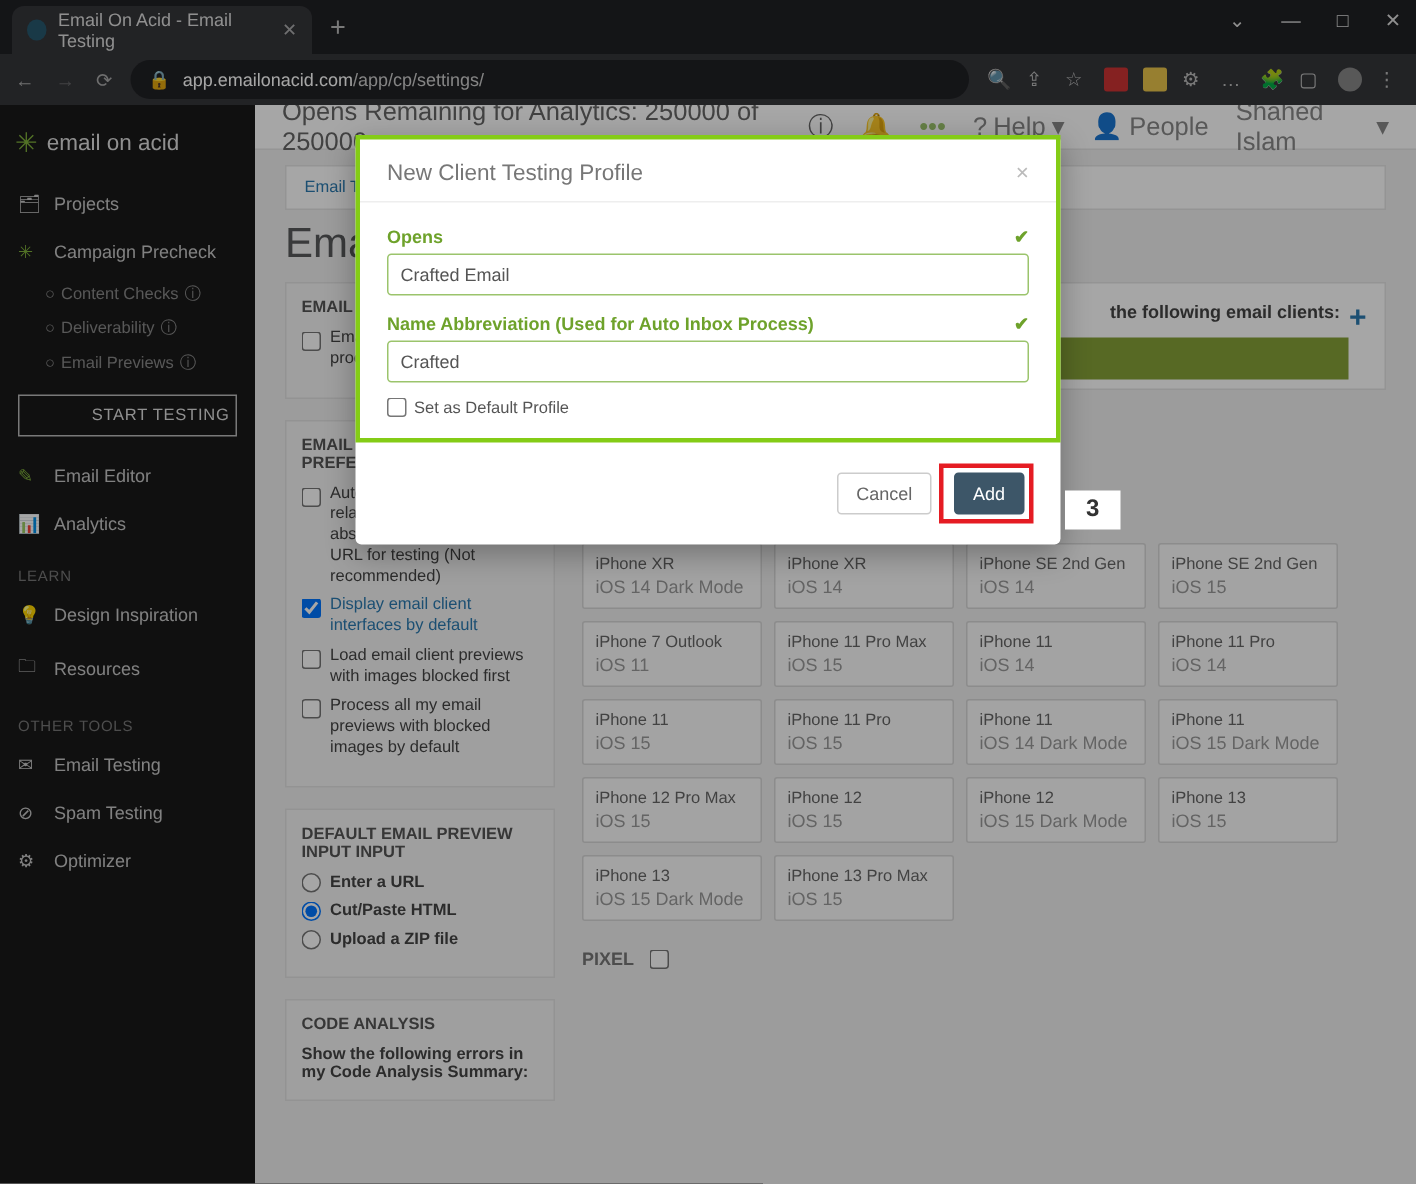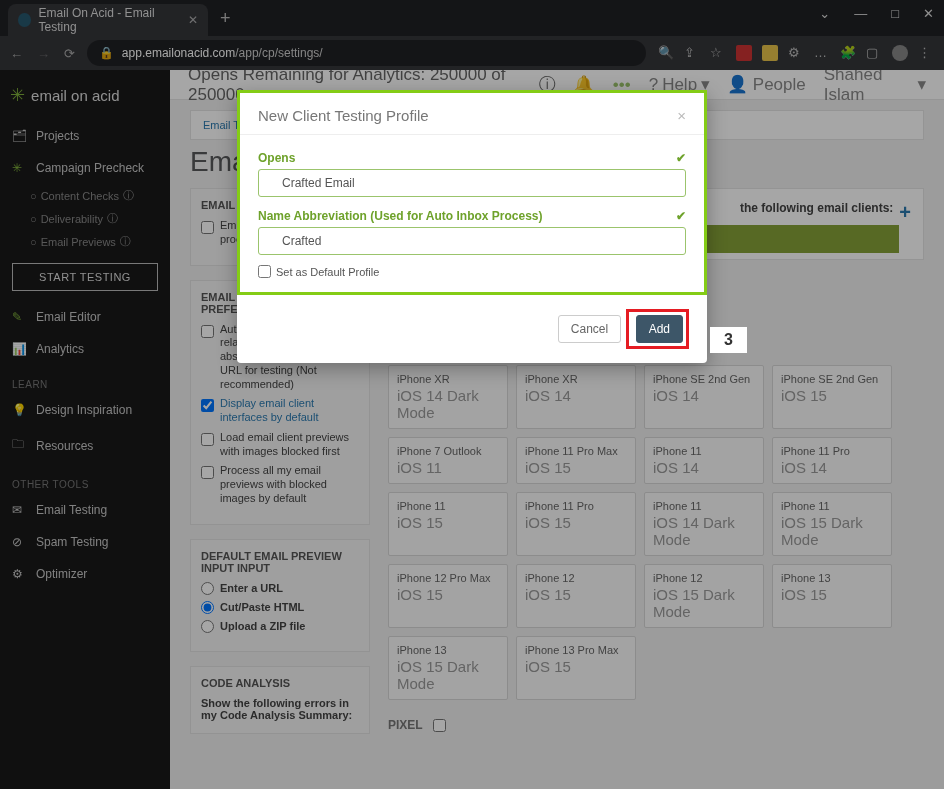--- a/index.html
+++ b/index.html
@@ -71,7 +71,7 @@
 .modal-body { padding:10px 18px 14px; }
 .m-label { color:#6ea22b; font-size:12px; font-weight:bold; display:flex; justify-content:space-between; align-items:center; margin:6px 0 4px;}
 .m-label .chk { color:#6ea22b; }
-.m-input { width:100%; border:1px solid #9bc46c; border-radius:3px; padding:6px 23px; font-size:12px; color:#555; outline:none; }
+.m-input { width:100%; border:1px solid #9bc46c; border-radius:3px; padding:6px 8px; font-size:12px; color:#555; outline:none; }
 .set-default { display:flex; align-items:center; gap:5px; font-size:11px; color:#555; margin-top:10px;}
 .modal-foot { padding:14px 18px; text-align:right; }
 .btn { font-size:12px; padding:6px 12px; border-radius:3px; border:1px solid #ccc; background:#fff; color:#666; cursor:pointer; margin-left:4px;}

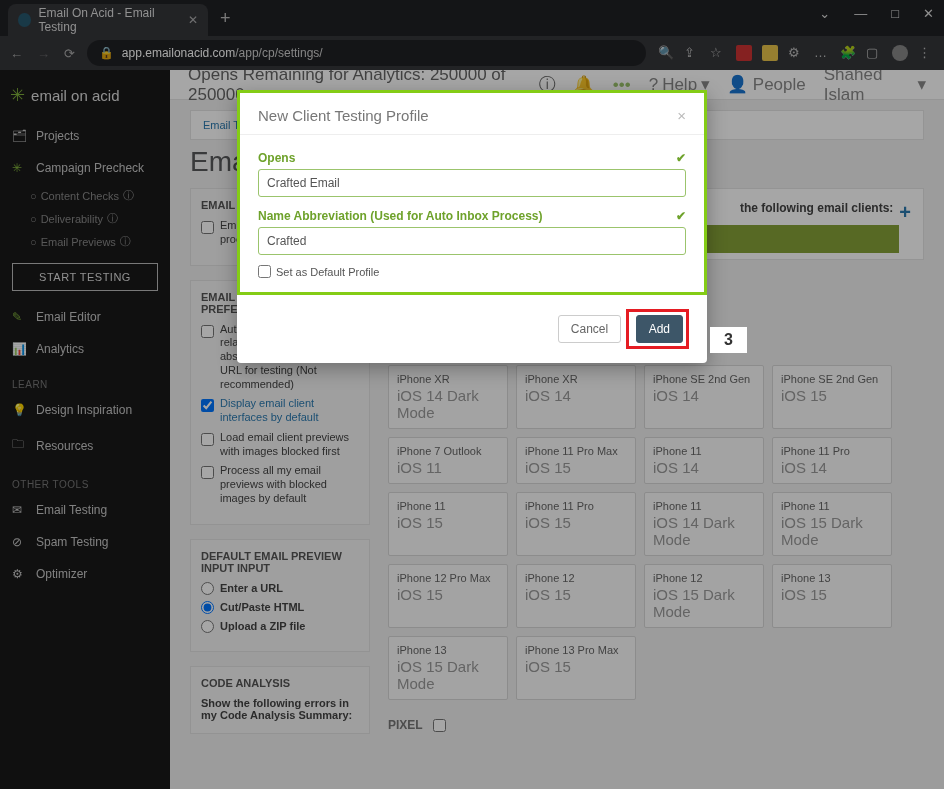--- a/index.html
+++ b/index.html
@@ -26,7 +26,7 @@
 .nav-group { display:flex; flex-direction:column; }
 .nav-item { display:flex; align-items:center; gap:8px; padding:9px 12px; cursor:pointer; color:#c6c6c6;}
 .nav-sub { padding:4px 0 4px 30px; font-size:11px; color:#888; display:flex; align-items:center; gap:4px;}
-.start-btn { margin:10px 12px; border:1px solid #bbb; color:#ddd; text-align:center; padding:7px 4px; font-size:11px; letter-spacing:.5px;}
+.start-btn { margin:10px 12px; border:1px solid #bbb; color:#ddd; text-align:right; padding:7px 4px; font-size:11px; letter-spacing:.5px;}
 .section-label { padding:14px 12px 4px; font-size:10px; letter-spacing:.5px; color:#777; }
 .nav-icon { width:16px; }
 

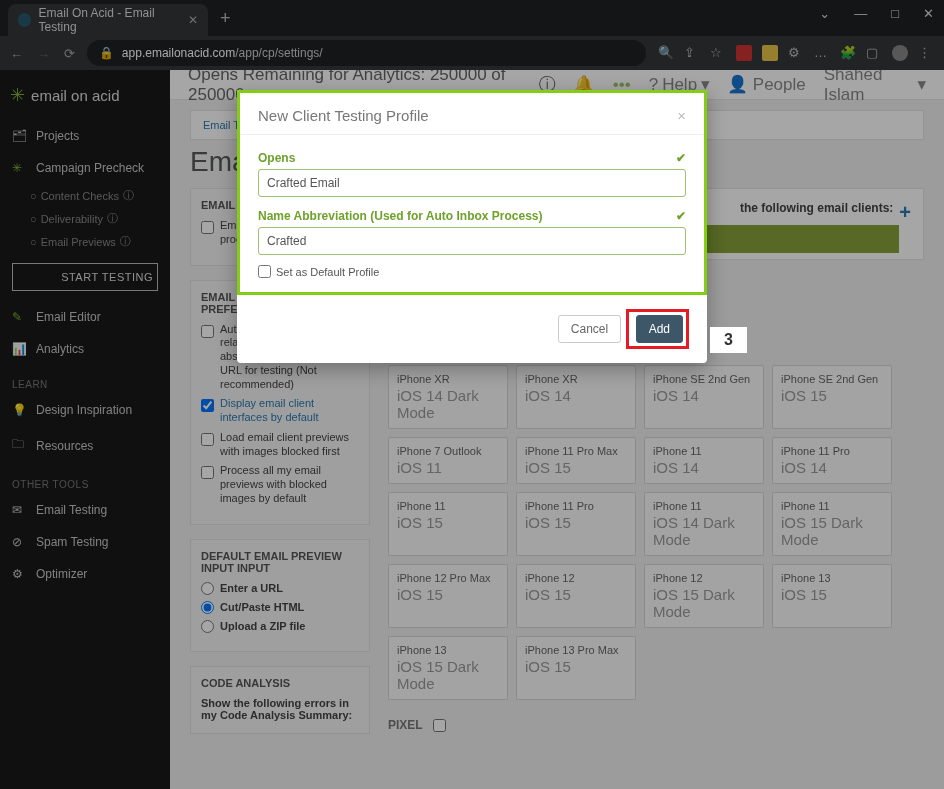--- a/index.html
+++ b/index.html
@@ -61,7 +61,7 @@
 .tiles { display:flex; flex-wrap:wrap; gap:8px; }
 .tile { width:120px; border:1px solid #d7d7d7; background:#fbfbfb; border-radius:2px; padding:7px 8px; }
 .tile .t-name { font-size:11px; color:#666; }
-.tile .t-sub { font-size:15px; color:#9a9a9a; margin-top:2px; }
+.tile .t-sub { font-size:12px; color:#9a9a9a; margin-top:2px; }
 
 
 .overlay { position:absolute; inset:0; background:rgba(0,0,0,.35); z-index:10; }

